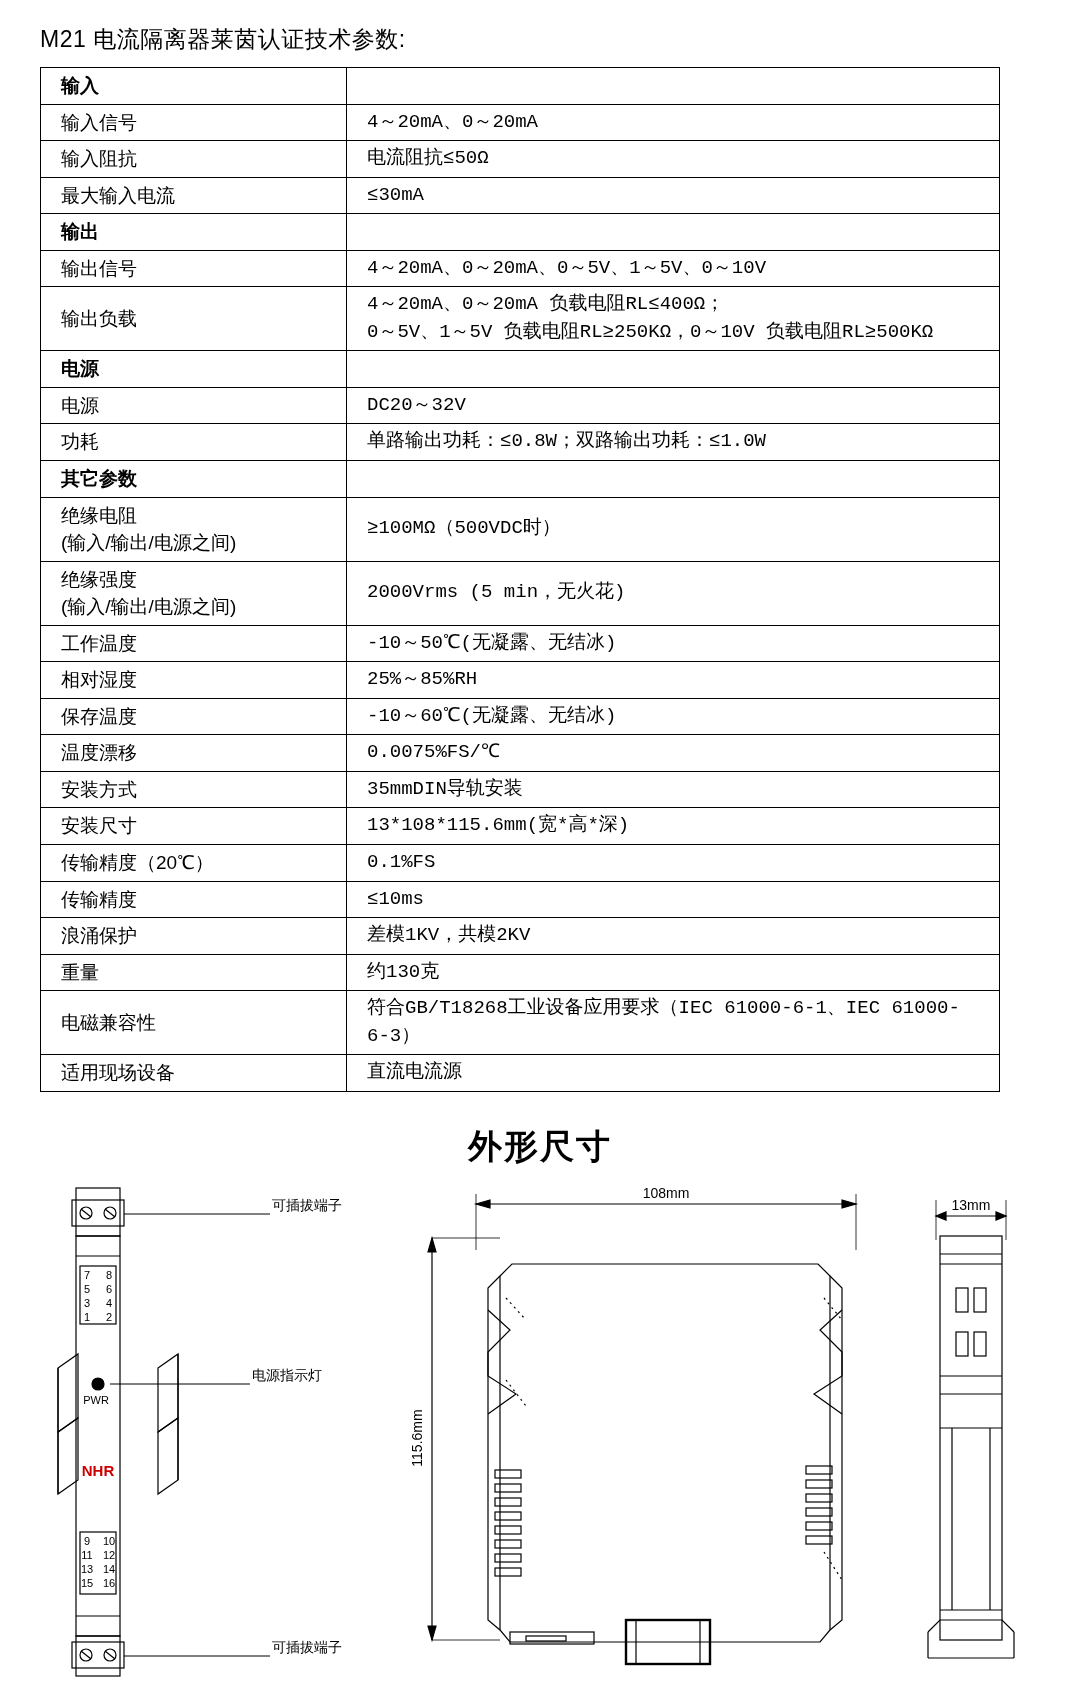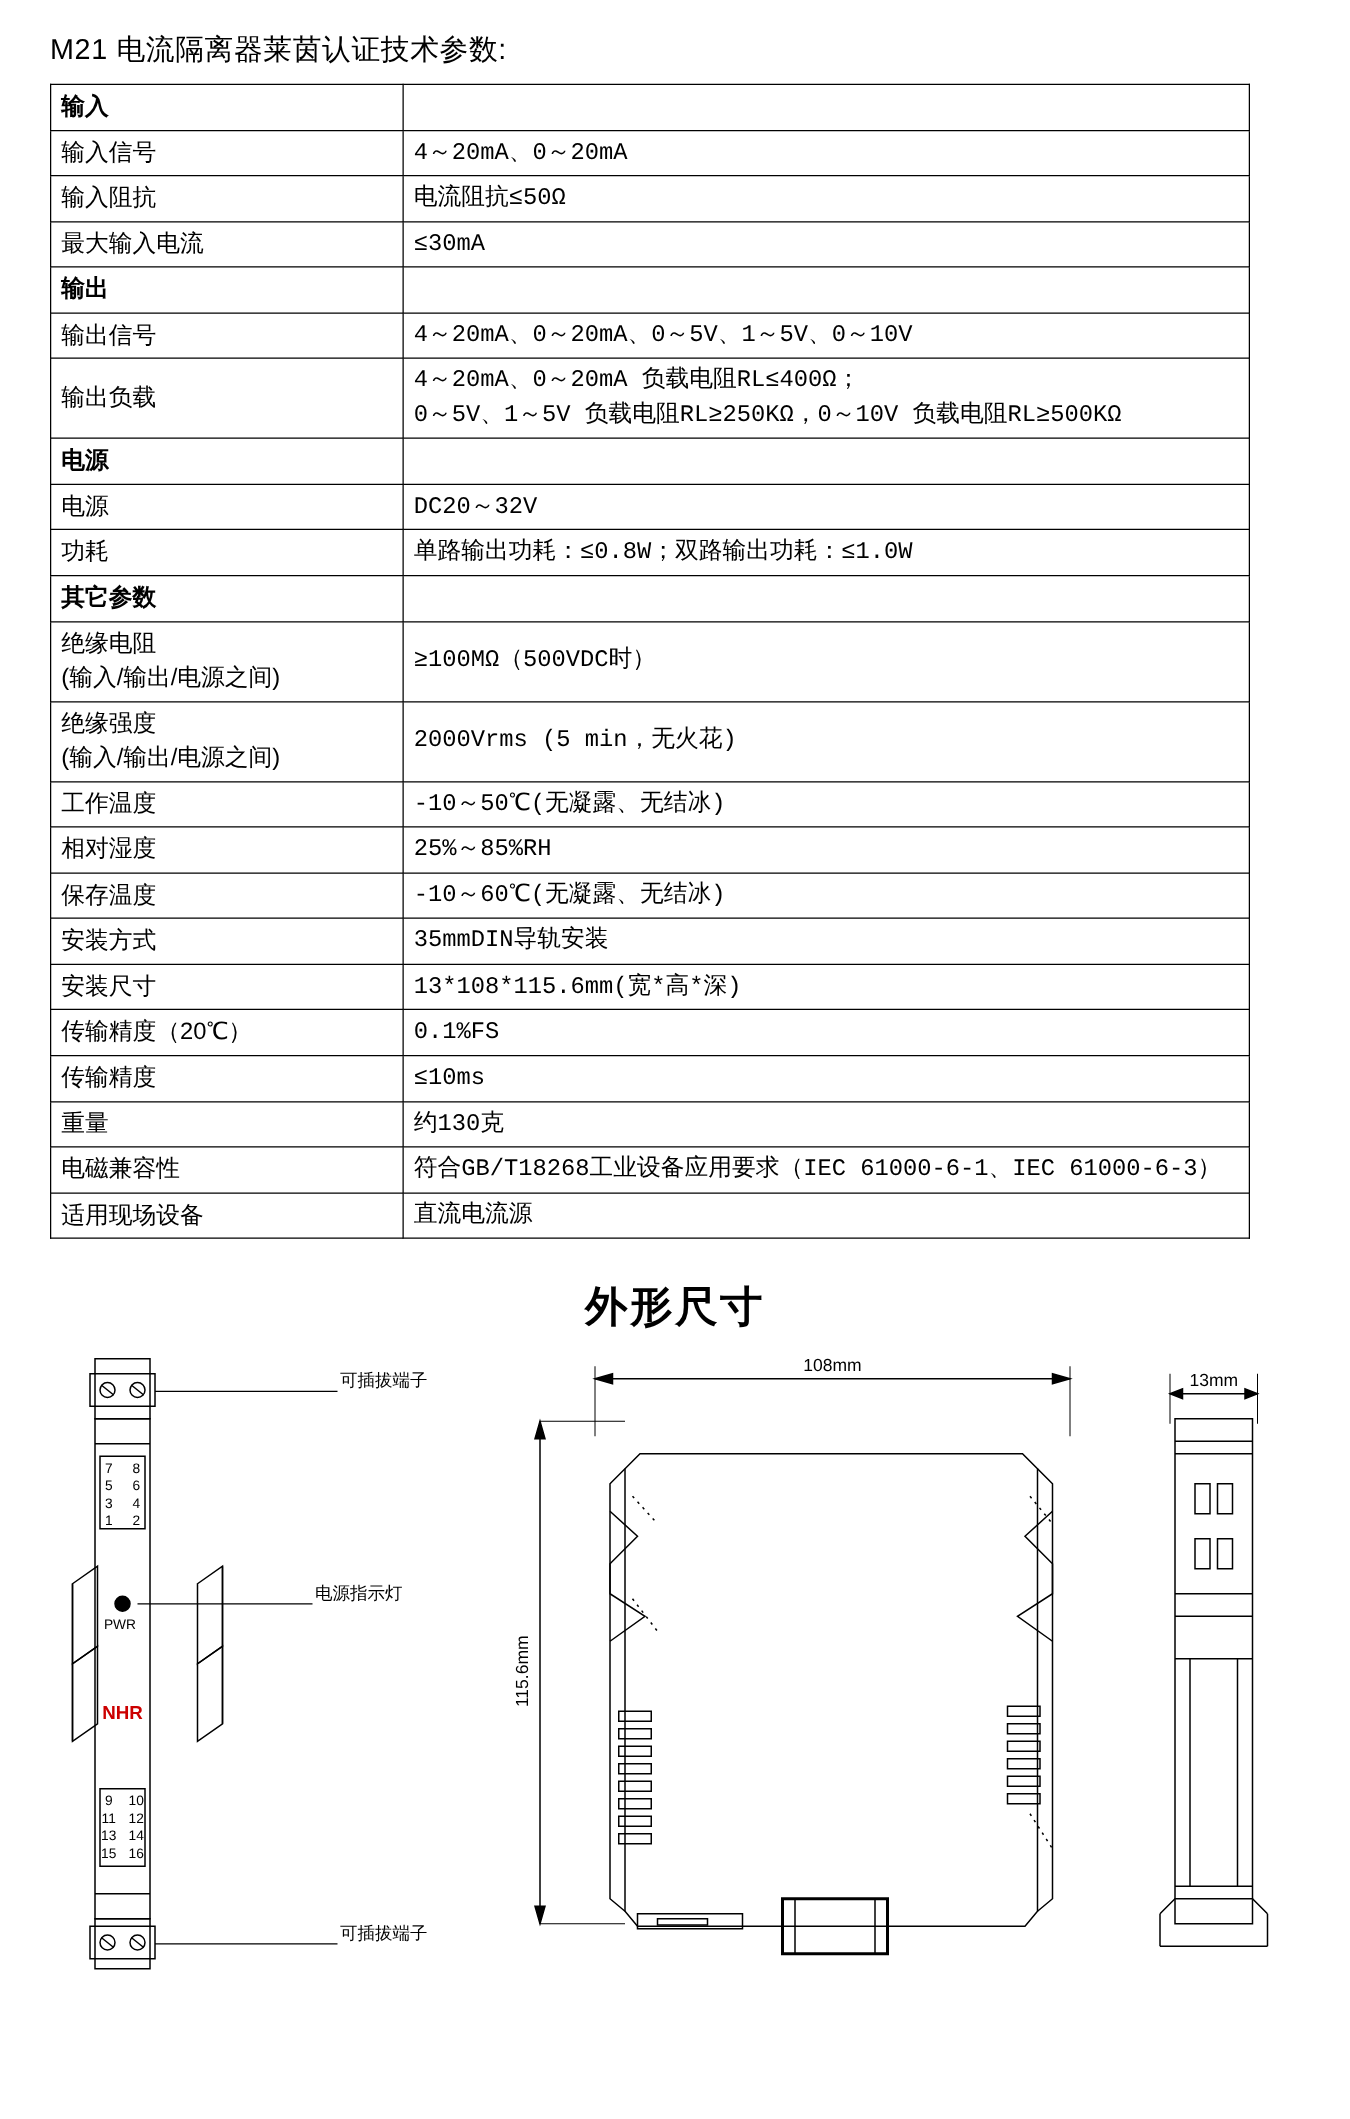--- a/index.html
+++ b/index.html
@@ -36,7 +36,7 @@
   }
   table.spec td {
     border: 1px solid #000000;
-    padding: 4px 8px;
+    padding: 4px 20px;
     vertical-align: middle;
     line-height: 1.45;
     height: 22px;

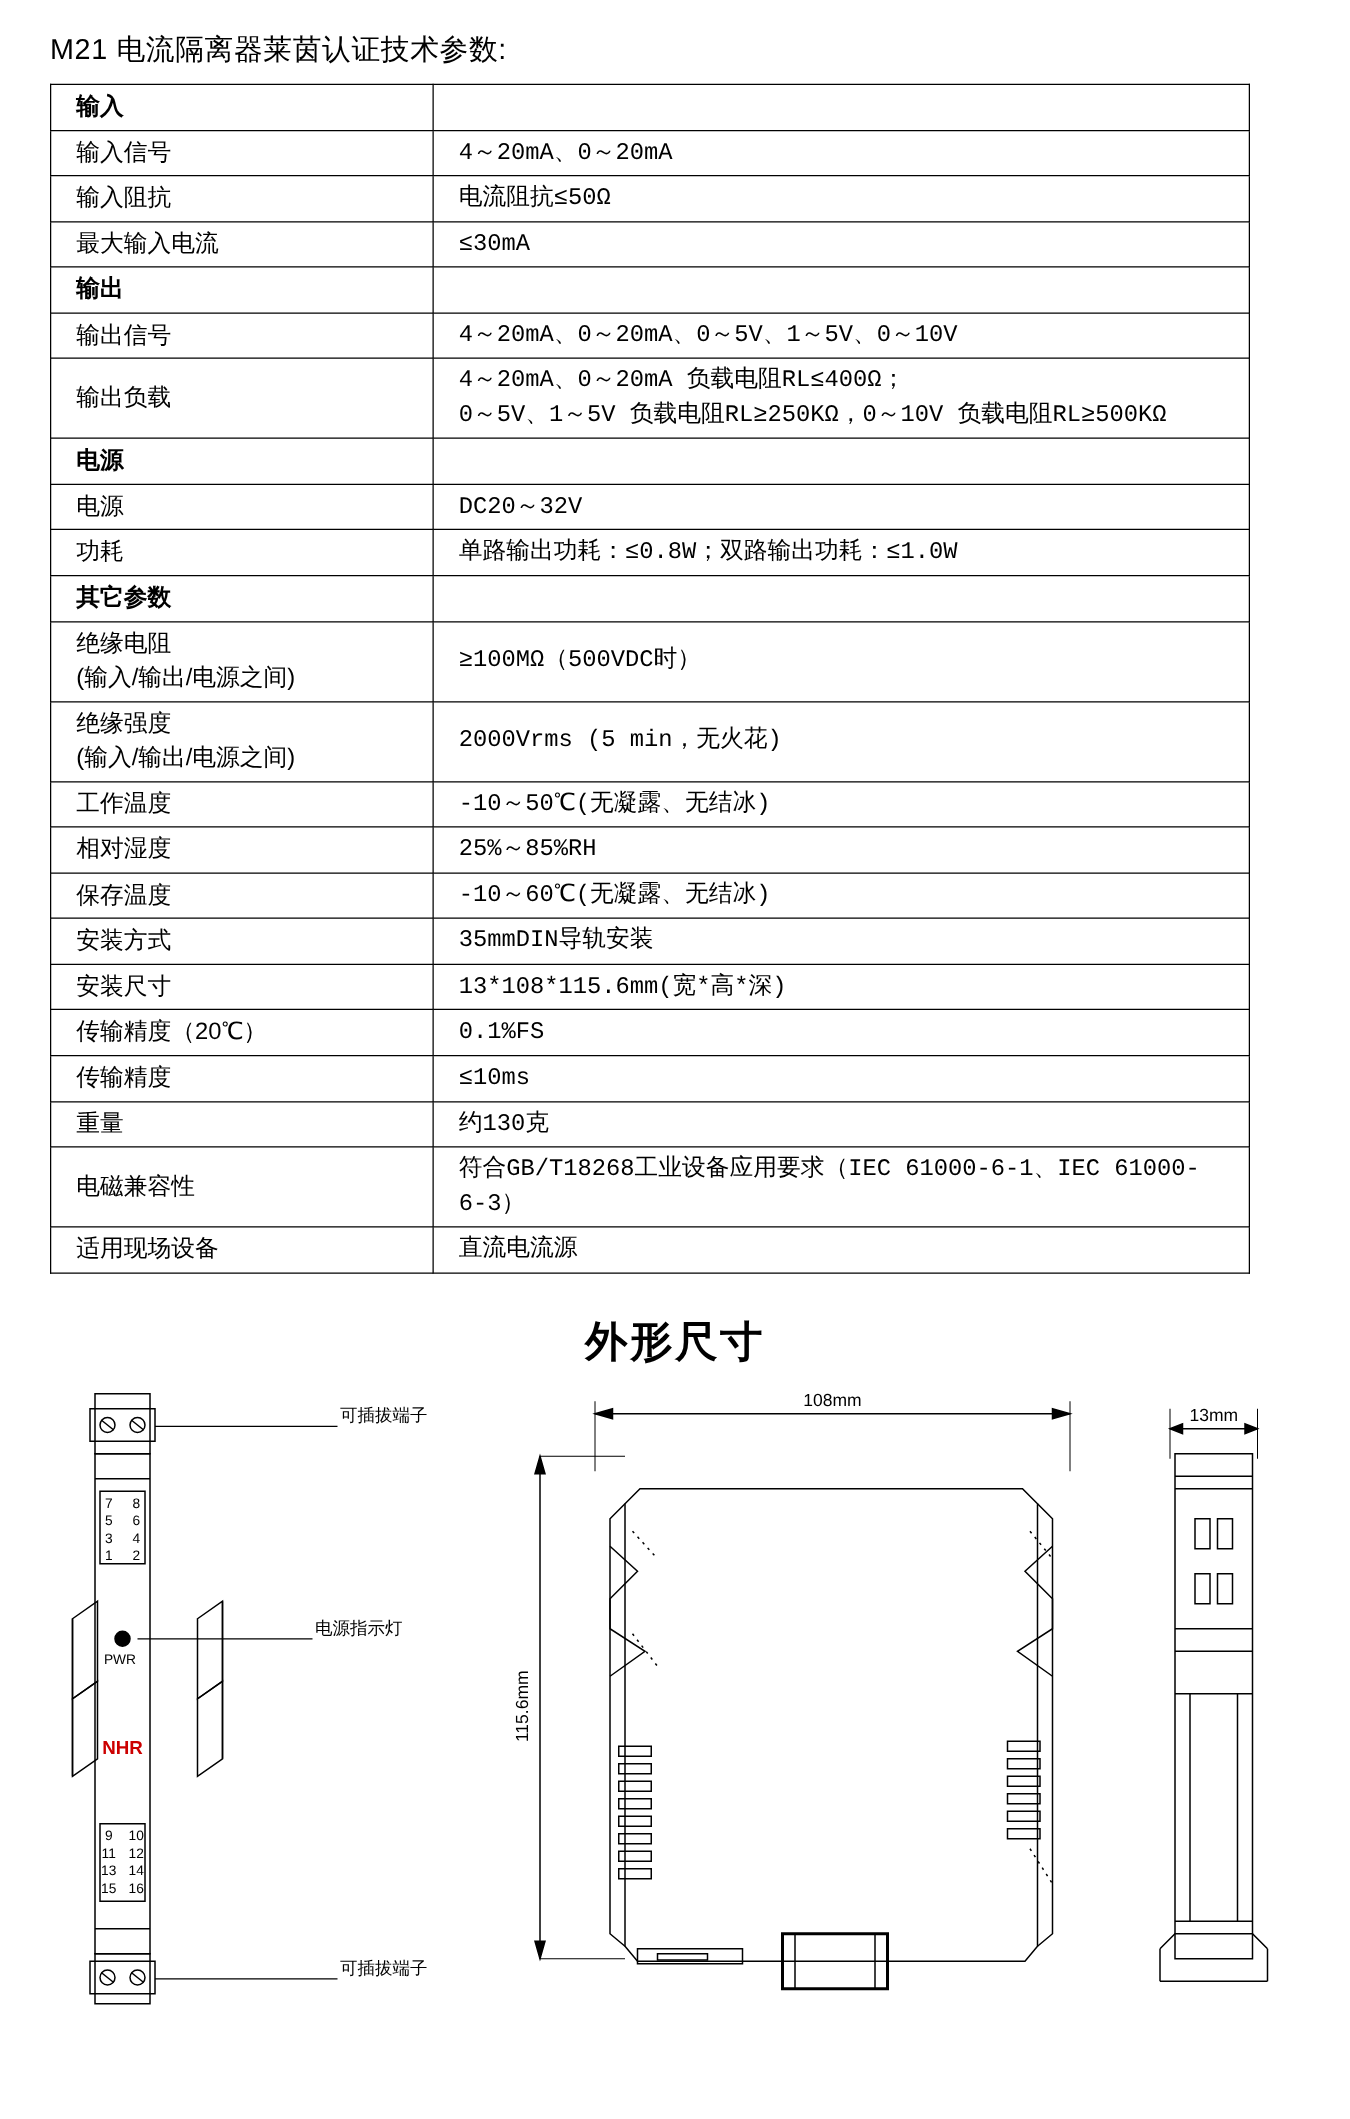--- a/index.html
+++ b/index.html
@@ -156,6 +156,10 @@
       <tr>
         <td class="label">保存温度</td>
         <td class="value">-10～60℃(无凝露、无结冰)</td>
+      </tr>
+      <tr>
+        <td class="label">温度漂移</td>
+        <td class="value">0.0075%FS/℃</td>
       </tr>
       <tr>
         <td class="label">安装方式</td>

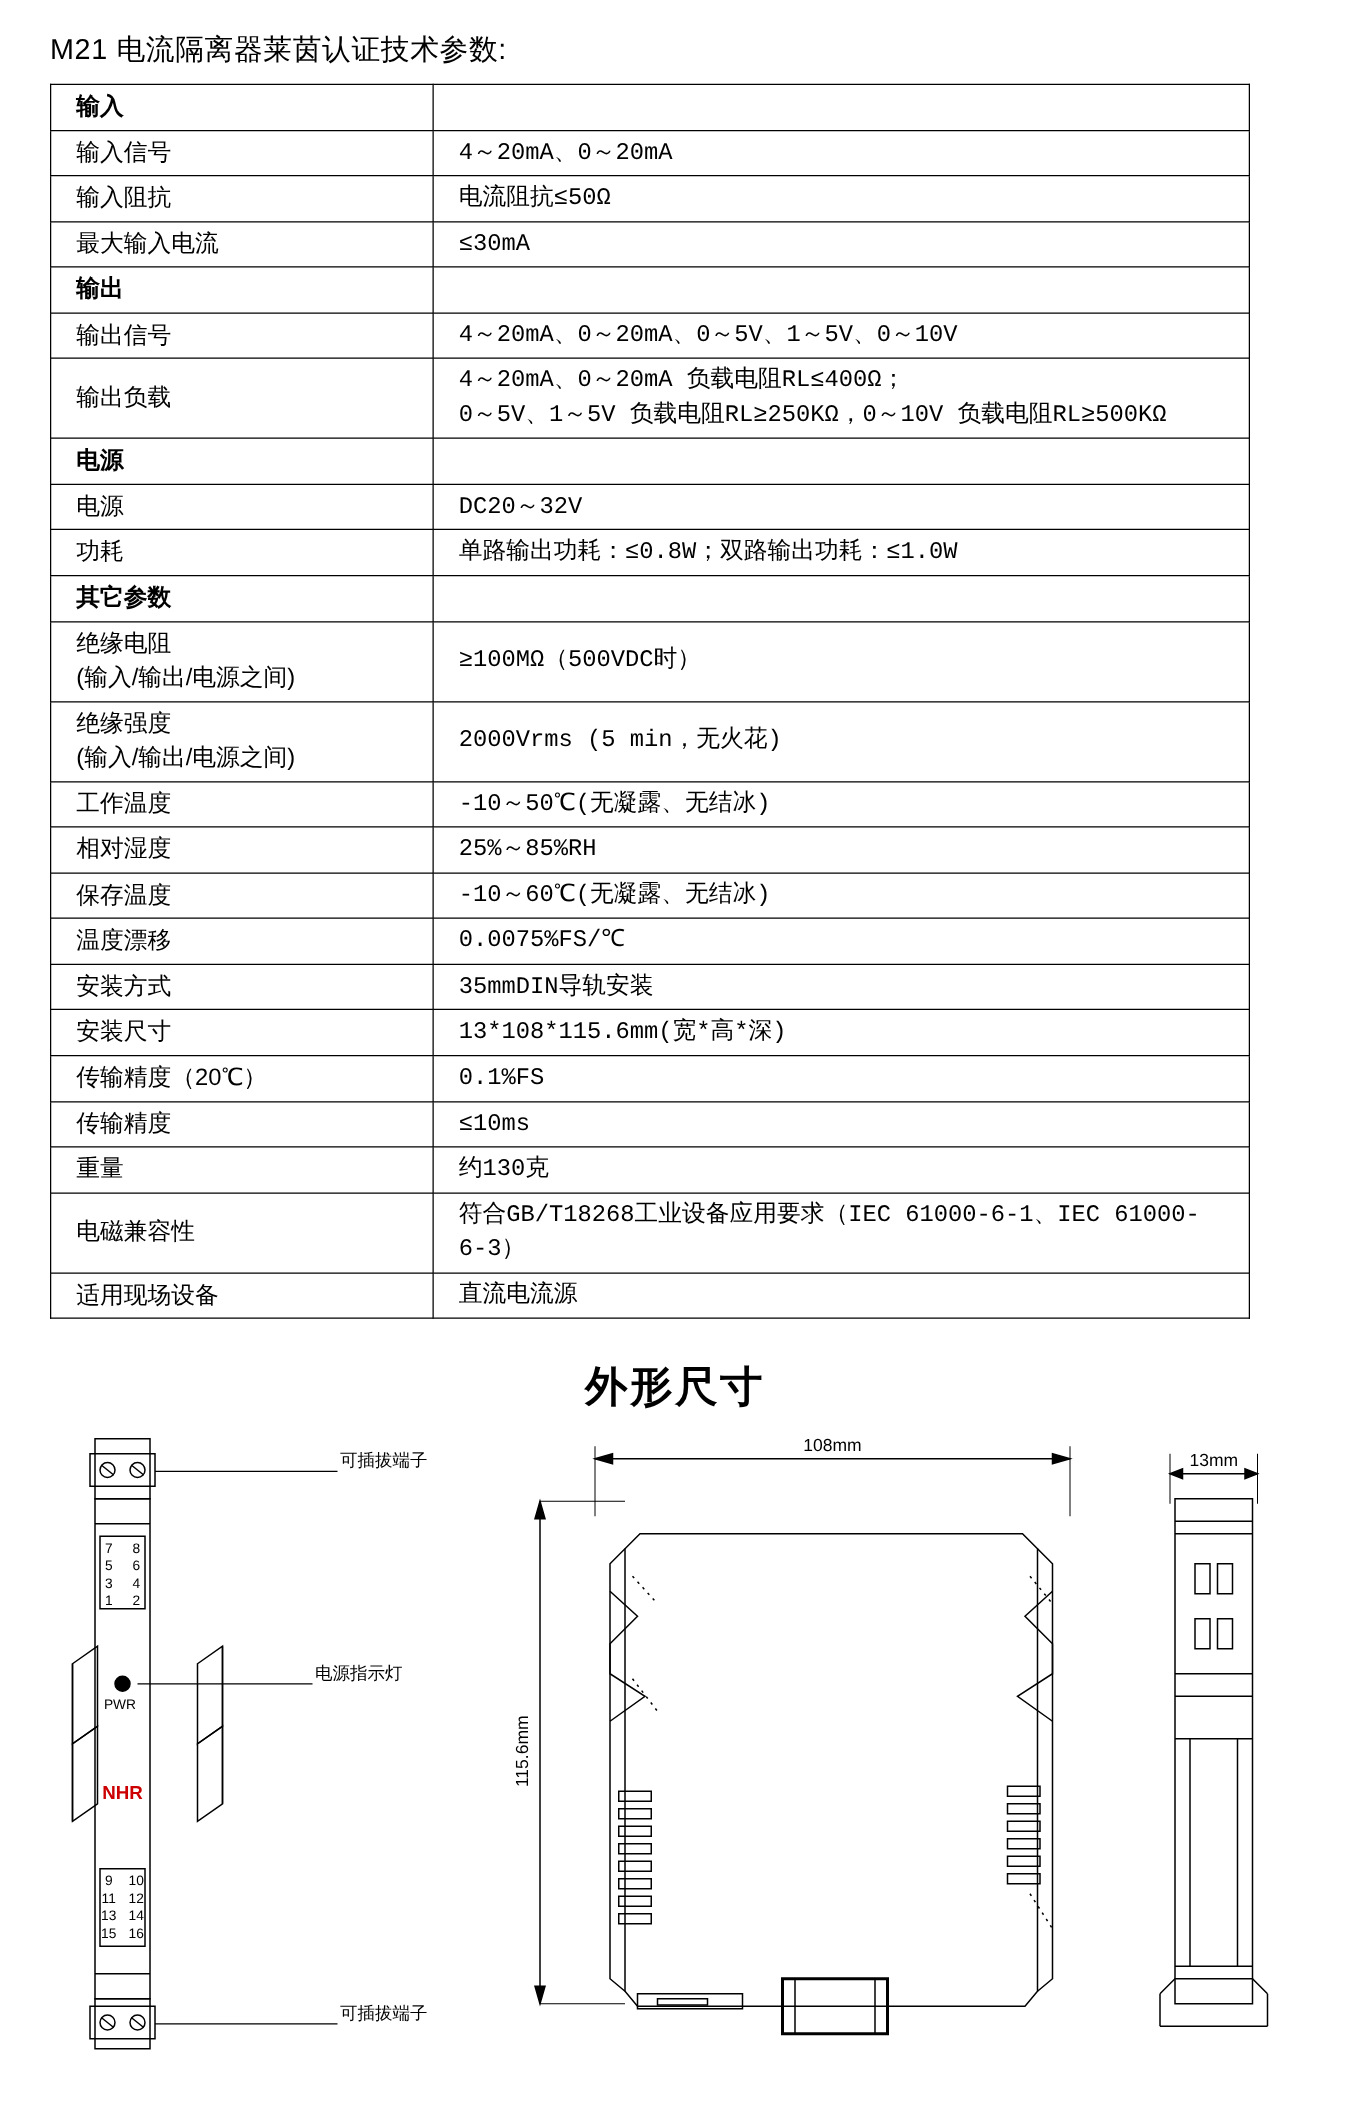--- a/index.html
+++ b/index.html
@@ -176,6 +176,10 @@
       <tr>
         <td class="label">传输精度</td>
         <td class="value">≤10ms</td>
+      </tr>
+      <tr>
+        <td class="label">浪涌保护</td>
+        <td class="value">差模1KV，共模2KV</td>
       </tr>
       <tr>
         <td class="label">重量</td>

